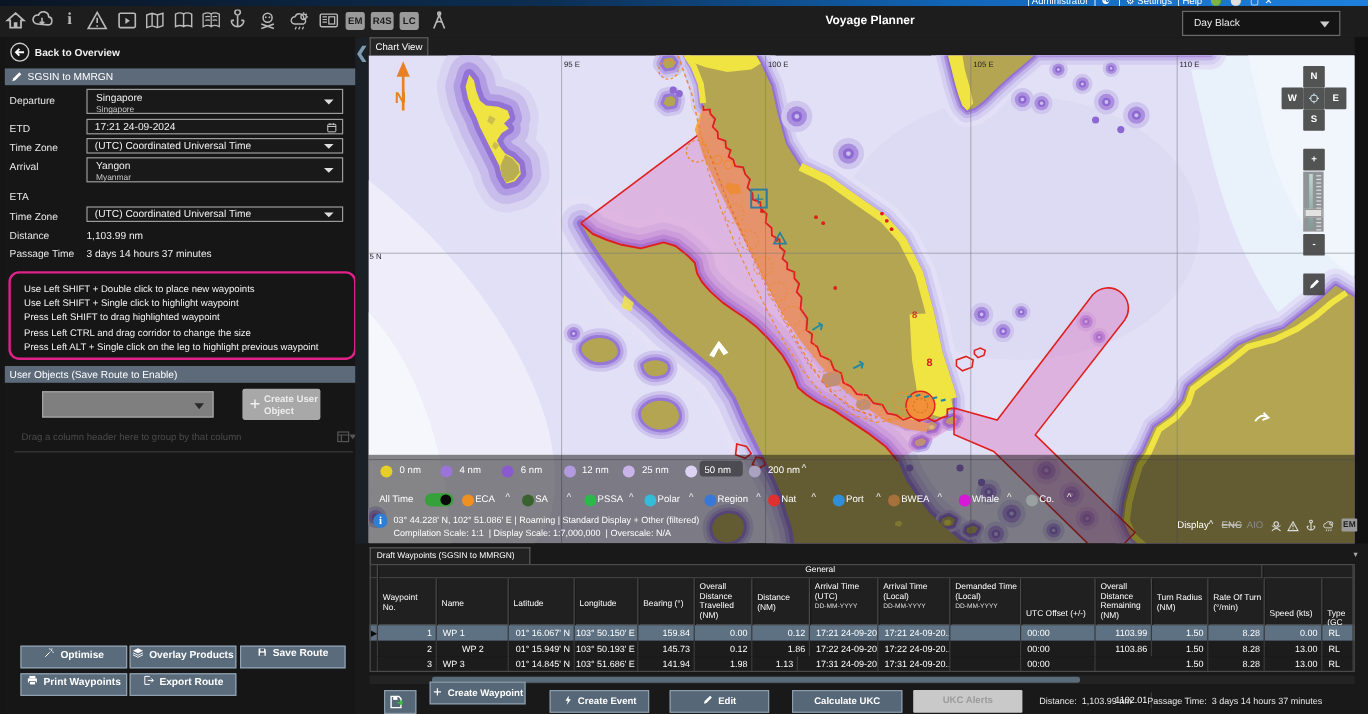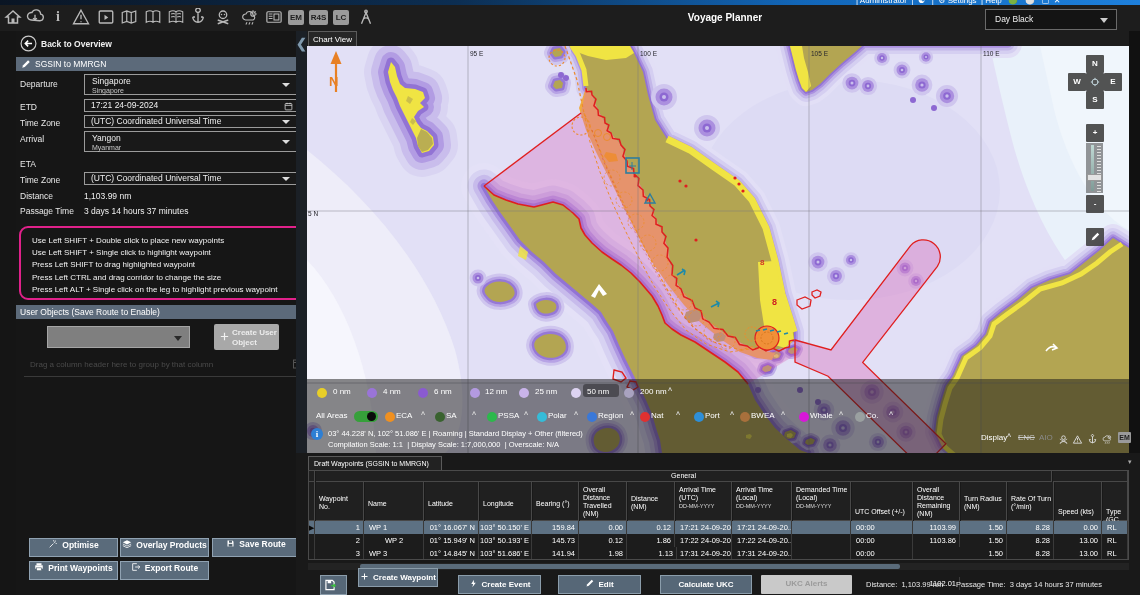--- a/index.html
+++ b/index.html
@@ -16,7 +16,7 @@
 #daycombo { position:absolute; left:985px; top:4px; width:132px; height:21px; background:#141414; border:1px solid #6a6a6a; color:#eee; font-size:8.5px; line-height:19px; padding-left:9px; }
 #daycombo:after { content:""; position:absolute; right:8px; top:8px; border-left:4px solid transparent; border-right:4px solid transparent; border-top:5px solid #ccc; }
 
-#lpanel { left:16px; top:31px; width:337px; height:564px; background:#161616; }
+#lpanel { left:4px; top:31px; width:337px; height:564px; background:#161616; }
 .hdrbar { position:absolute; left:0; width:296px; height:14px; background:#5c6a7a; color:#fff; font-size:8.5px; line-height:14px; }
 .flabel { position:absolute; left:4px; color:#e8e8e8; font-size:8.5px; }
 .fbox { position:absolute; left:68px; width:214px; background:#191919; border:1px solid #9b9b9b; color:#f0f0f0; font-size:8.5px; }

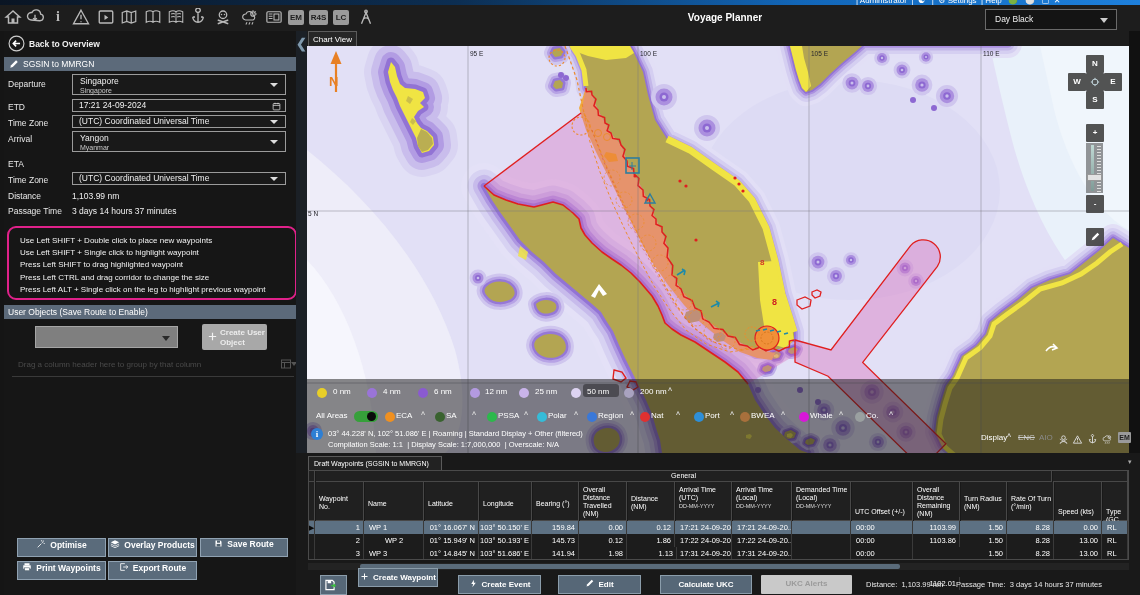--- a/index.html
+++ b/index.html
@@ -483,7 +483,7 @@
 <div class="ldot" style="left:316.5px;top:8.5px;background:#a9a2c0"></div>
 <div class="ltxt" style="left:333px;top:8px">200 nm</div>
 <div class="lcaret" style="left:361px;top:8px">^</div>
-<div class="ltxt" style="left:9px;top:32px">All Areas</div>
+<div class="ltxt" style="left:9px;top:32px">All Time</div>
 <div style="position:absolute;left:47px;top:31.5px;width:24px;height:11px;border-radius:6px;background:#36a03a"></div>
 <div style="position:absolute;left:60px;top:32.5px;width:9px;height:9px;border-radius:50%;background:#0a0a0a"></div>
 <div class="ldot" style="left:77.5px;top:32.5px;background:#f09020"></div>

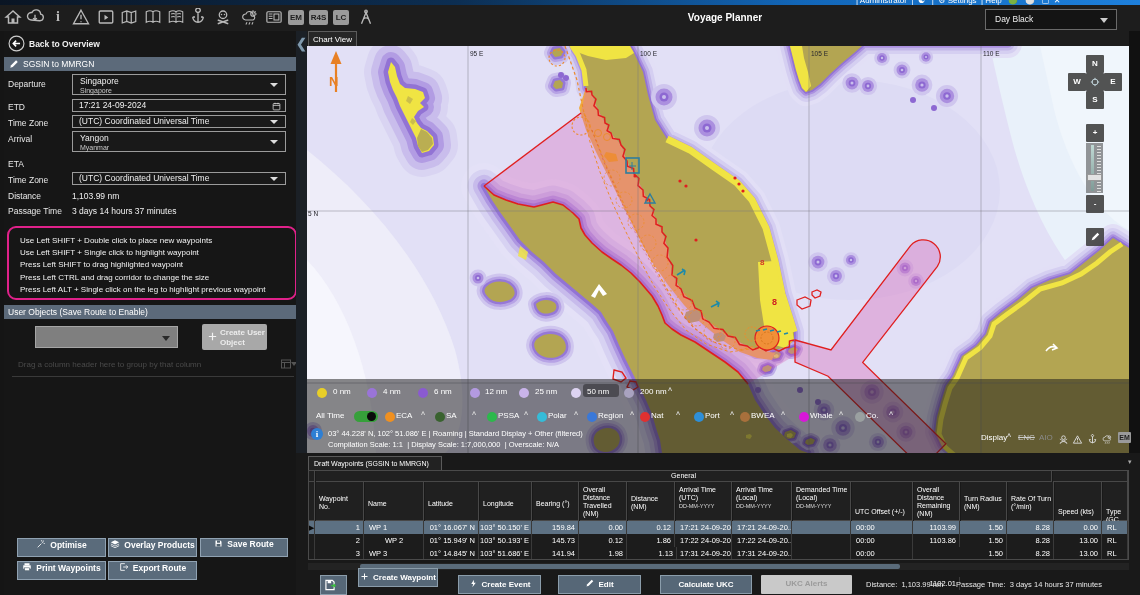--- a/index.html
+++ b/index.html
@@ -607,7 +607,7 @@
 <div class="td num" style="left:184px;top:94px;width:52px;height:13px;">103° 51.686' E</div>
 <div class="td num" style="left:237px;top:94px;width:46px;height:13px;">141.94</div>
 <div class="td num" style="left:284px;top:94px;width:47px;height:13px;">1.98</div>
-<div class="td num" style="left:332px;top:94px;width:49px;height:13px;">1.13</div>
+<div class="td num" style="left:332px;top:94px;width:37px;height:13px;">1.13</div>
 <div class="td" style="left:380px;top:94px;width:56px;height:13px;padding-left:4px;">17:31 24-09-20...</div>
 <div class="td" style="left:437px;top:94px;width:59px;height:13px;padding-left:4px;">17:31 24-09-20...</div>
 <div class="td" style="left:497px;top:94px;width:58px;height:13px;padding-left:4px;"></div>

